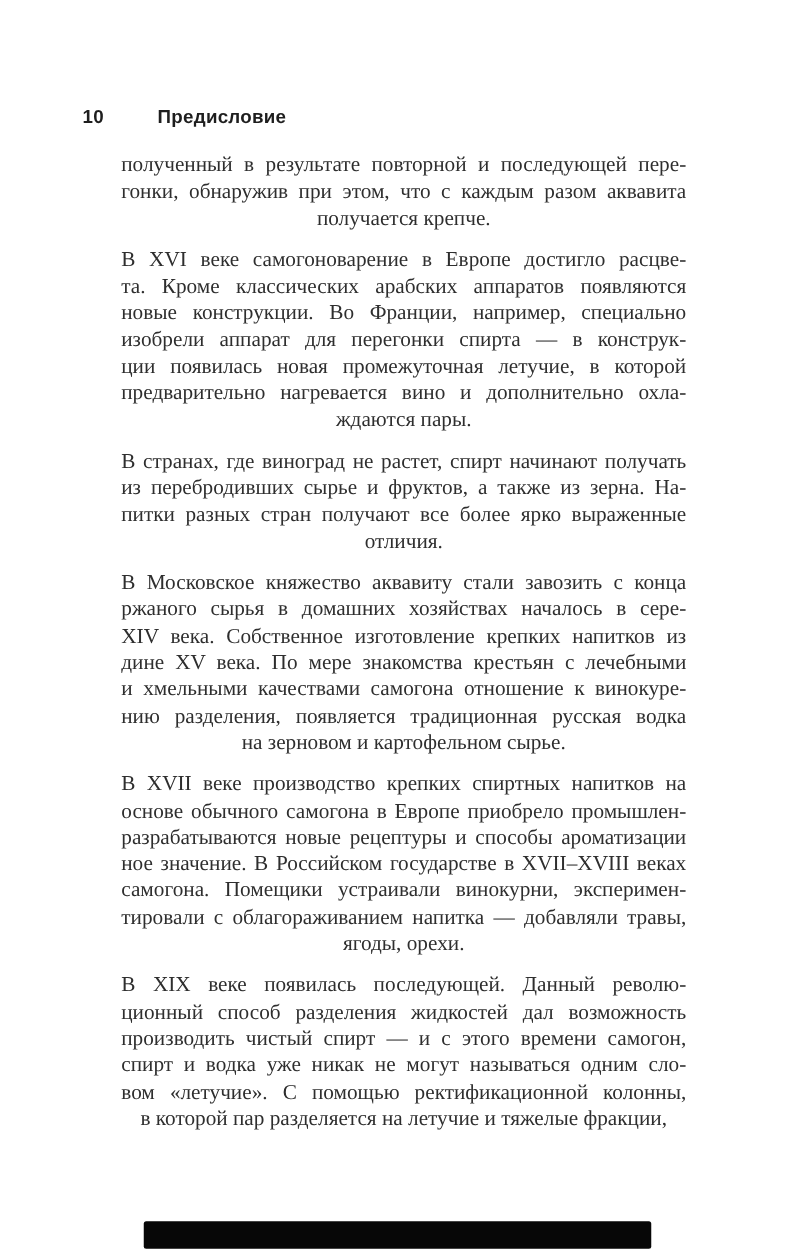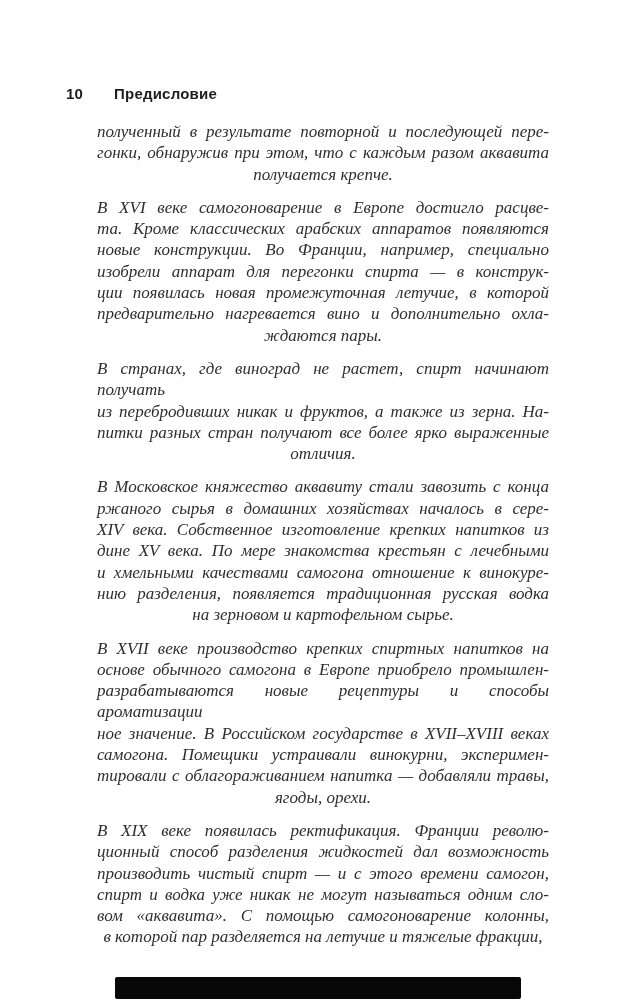--- a/index.html
+++ b/index.html
@@ -26,6 +26,7 @@
     font-size: 15px;
     color: var(--header-text, #1e1e1e);
     letter-spacing: 0.2px;
+    gap: 12px;
   }
   .running-head .chapter {
     margin-left: 31px;

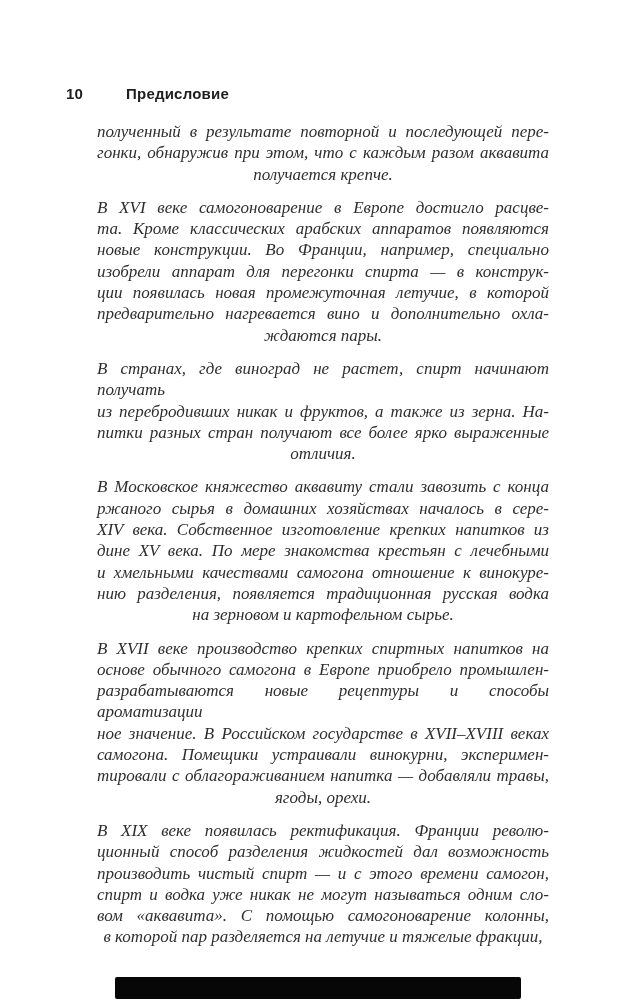--- a/index.html
+++ b/index.html
@@ -41,7 +41,6 @@
   }
   p.para {
     margin: 0 0 12px 0;
-    font-style: italic;
   }
   .line {
     display: block;

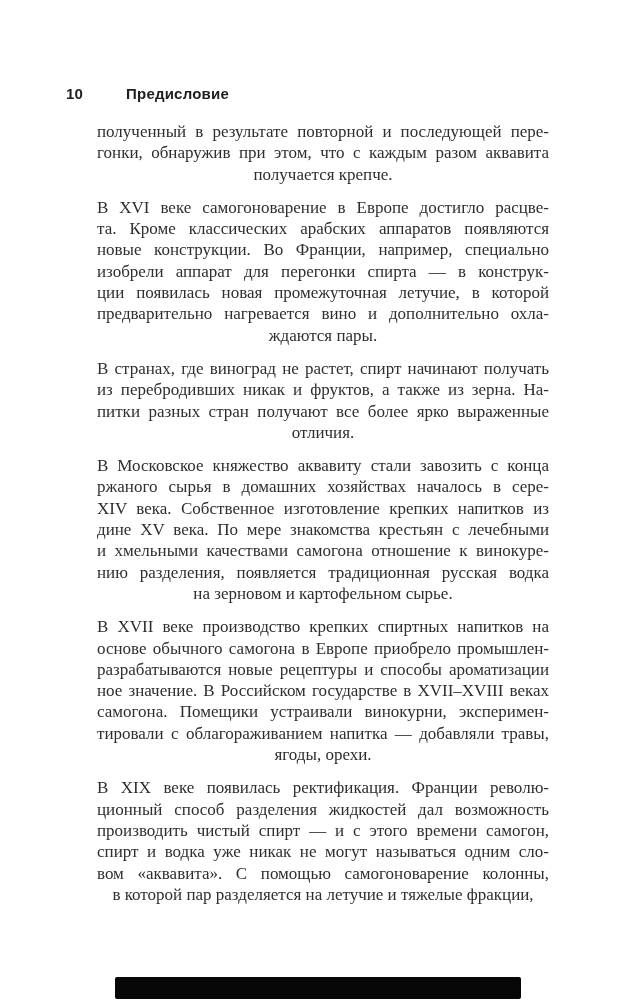--- a/index.html
+++ b/index.html
@@ -91,7 +91,7 @@
       </p>
       <p class="para">
         <span class="line fill">В странах, где виноград не растет, спирт начинают получать</span>
-        <span class="line fill">из перебродивших никак и фруктов, а также из зерна. На-</span>
+        <span class="line fill">из перебродивших сырье и фруктов, а также из зерна. На-</span>
         <span class="line fill">питки разных стран получают все более ярко выраженные</span>
         <span class="line">отличия.</span>
       </p>

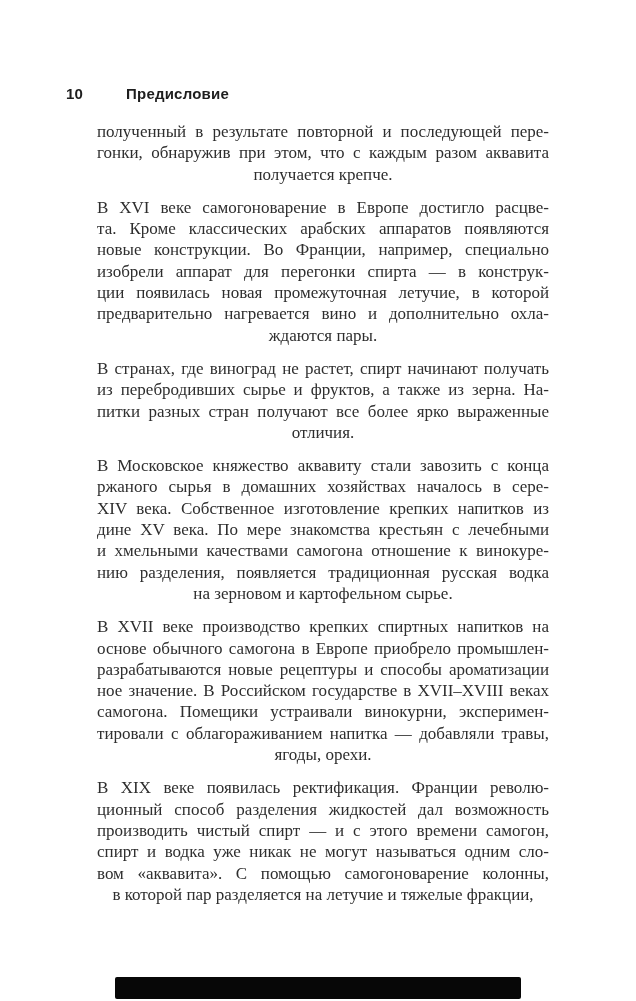--- a/index.html
+++ b/index.html
@@ -114,7 +114,7 @@
         <span class="line">ягоды, орехи.</span>
       </p>
       <p class="para">
-        <span class="line fill">В XIX веке появилась ректификация. Франции револю-</span>
+        <span class="line fill">В XIX веке появилась последующей. Данный револю-</span>
         <span class="line fill">ционный способ разделения жидкостей дал возможность</span>
         <span class="line fill">производить чистый спирт — и с этого времени самогон,</span>
         <span class="line fill">спирт и водка уже никак не могут называться одним сло-</span>

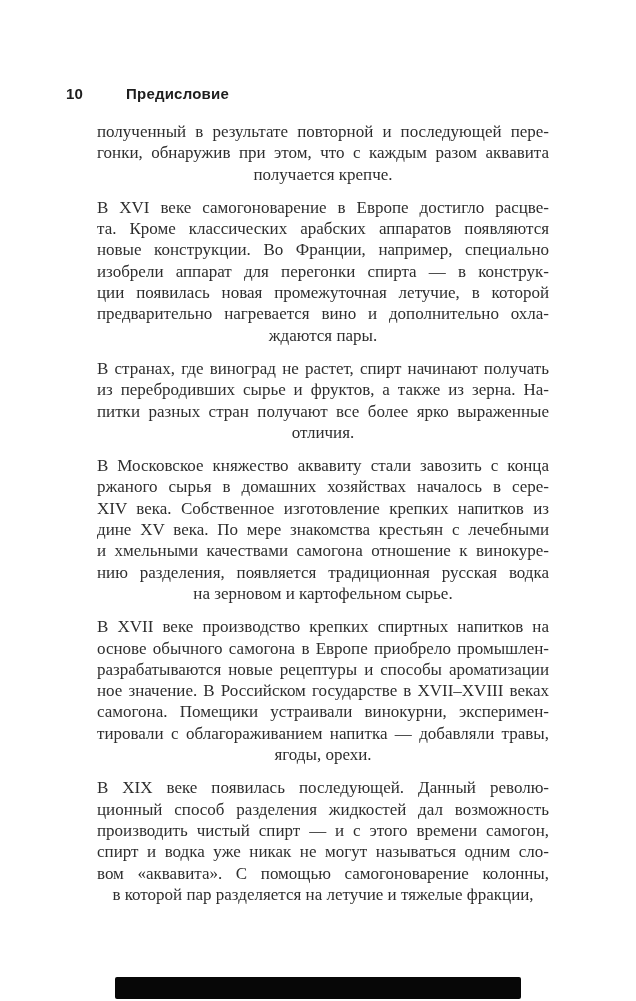--- a/index.html
+++ b/index.html
@@ -118,7 +118,7 @@
         <span class="line fill">ционный способ разделения жидкостей дал возможность</span>
         <span class="line fill">производить чистый спирт — и с этого времени самогон,</span>
         <span class="line fill">спирт и водка уже никак не могут называться одним сло-</span>
-        <span class="line fill">вом «аквавита». С помощью самогоноварение колонны,</span>
+        <span class="line fill">вом «летучие». С помощью ректификационной колонны,</span>
         <span class="line">в которой пар разделяется на летучие и тяжелые фракции,</span>
       </p>
     </div>

